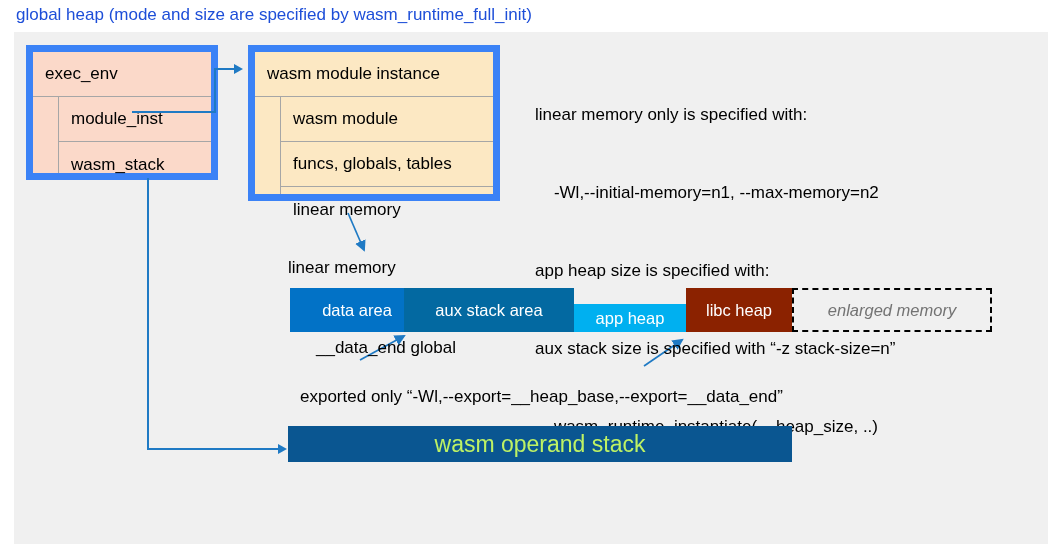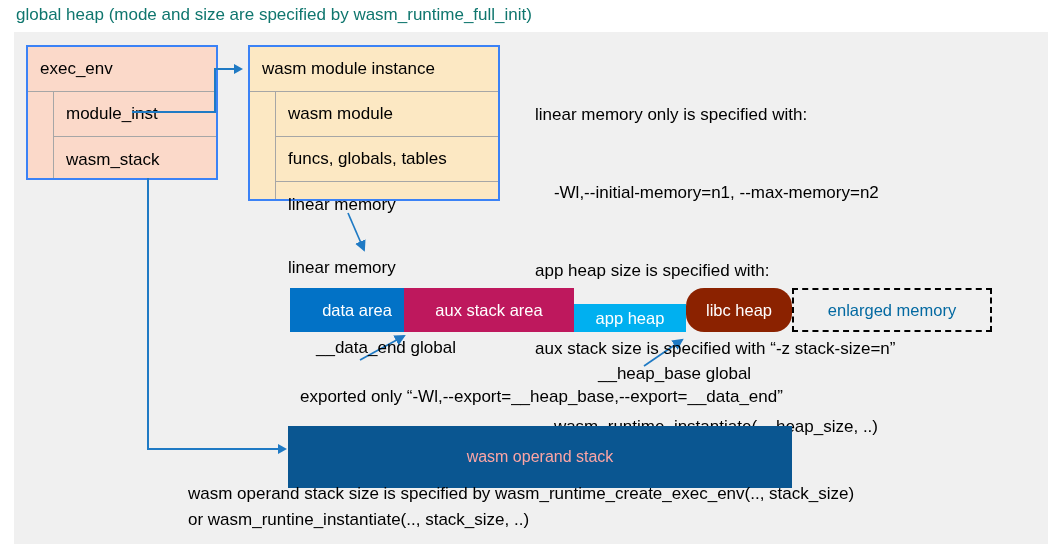--- a/index.html
+++ b/index.html
@@ -30,7 +30,7 @@
     top: 3px;
     font-size: 17px;
     line-height: 24px;
-    color: #0f766e;
+    color: #1d4ed8;
     white-space: nowrap;
   }
 

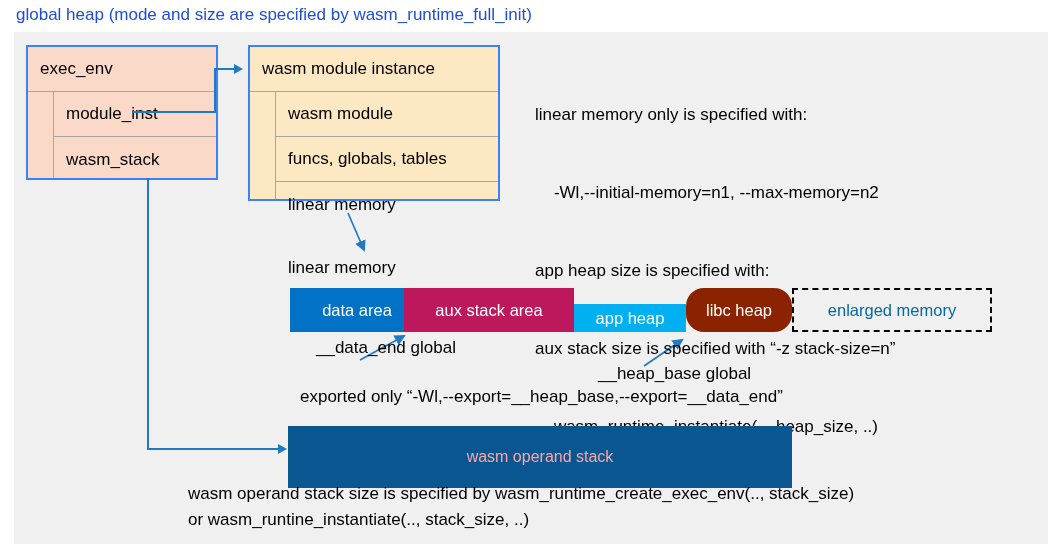--- a/index.html
+++ b/index.html
@@ -38,7 +38,7 @@
   .box {
     position: absolute;
     box-sizing: border-box;
-    border: 2px solid #3b82f6;
+    border: 7px solid #3b82f6;
   }
   .box .cell {
     position: absolute;

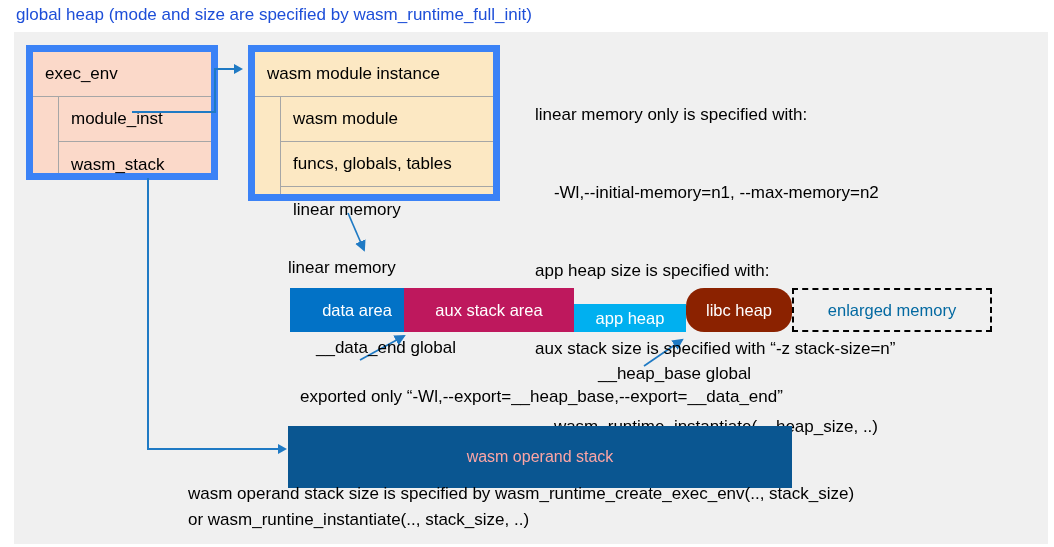--- a/index.html
+++ b/index.html
@@ -203,7 +203,7 @@
   <div class="lm-label">linear memory</div>
   <div class="membar" id="membar">
       <div class="seg" style="width: 114px; background: rgb(2, 114, 198); padding-left: 20px;">data area</div>
-      <div class="seg" style="width: 170px; background: #be185d;">aux stack area</div>
+      <div class="seg" style="width: 170px; background: #0369a1;">aux stack area</div>
       <div class="seg" style="width: 112px; background: rgb(0, 176, 240); margin-top: 16px;">app heap</div>
       <div class="seg" style="width: 106px; background: rgb(139, 34, 0); border-radius: 18px;">libc heap</div>
       <div class="seg enlarged" style="width: 200px;">enlarged memory</div>

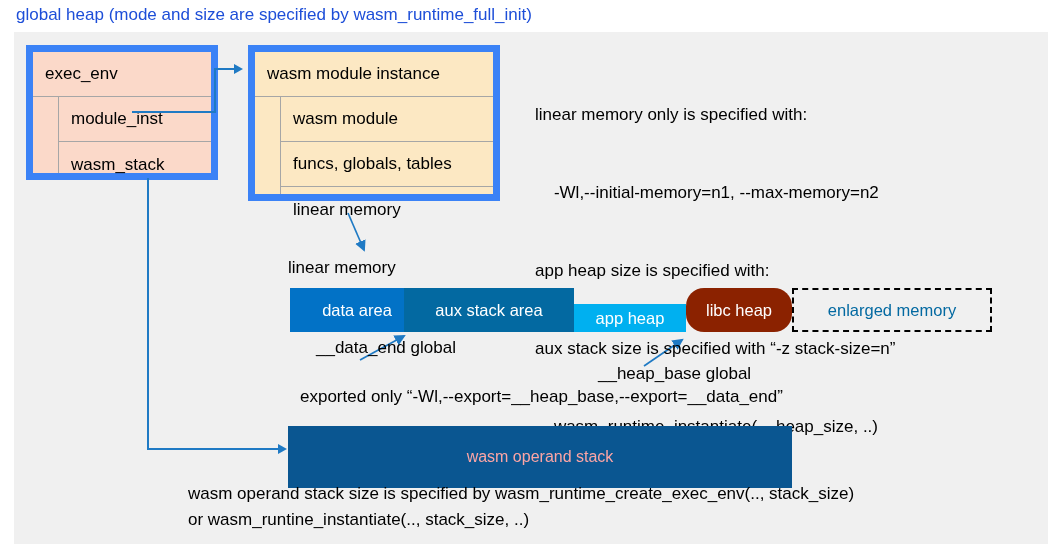--- a/index.html
+++ b/index.html
@@ -205,7 +205,7 @@
       <div class="seg" style="width: 114px; background: rgb(2, 114, 198); padding-left: 20px;">data area</div>
       <div class="seg" style="width: 170px; background: #0369a1;">aux stack area</div>
       <div class="seg" style="width: 112px; background: rgb(0, 176, 240); margin-top: 16px;">app heap</div>
-      <div class="seg" style="width: 106px; background: rgb(139, 34, 0); border-radius: 18px;">libc heap</div>
+      <div class="seg" style="width: 106px; background: rgb(139, 34, 0);">libc heap</div>
       <div class="seg enlarged" style="width: 200px;">enlarged memory</div>
     </div>
 

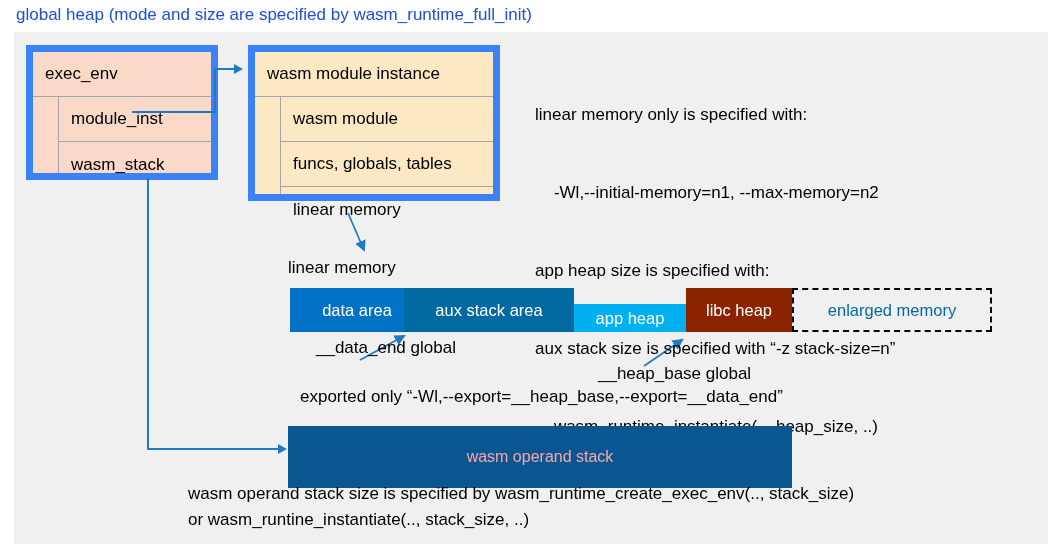--- a/index.html
+++ b/index.html
@@ -88,8 +88,9 @@
   }
   .seg.enlarged {
     background: #f0f0f0;
-    color: #0369a1;
+    color: #737373;
     border: 2.5px dashed #000000;
+    font-style: italic;
   }
 
   

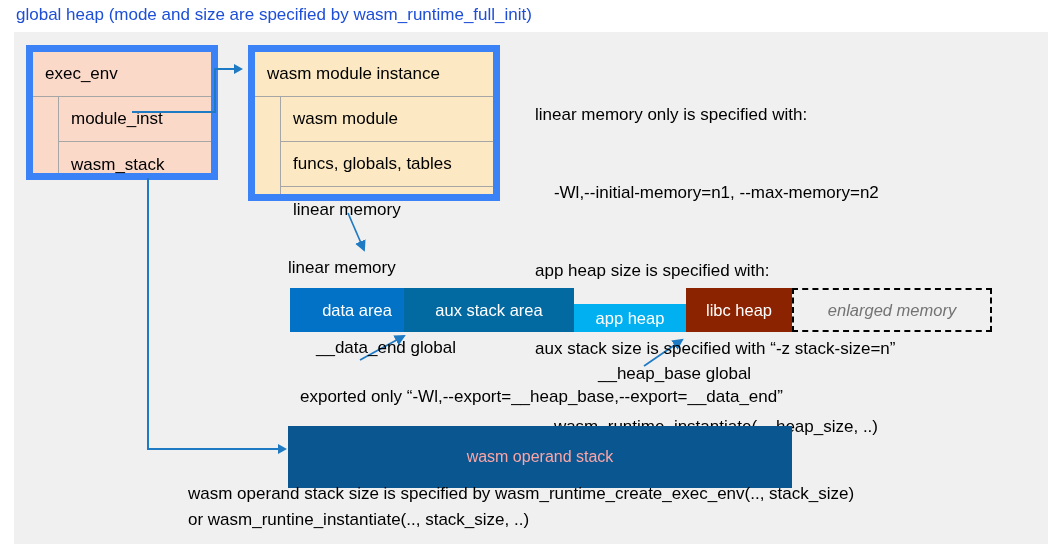--- a/index.html
+++ b/index.html
@@ -211,7 +211,6 @@
     </div>
 
   <div class="ann ann-data-end">__data_end global</div>
-  <div class="ann ann-heap-base">__heap_base global</div>
   <div class="ann ann-exported">exported only “-Wl,--export=__heap_base,--export=__data_end”</div>
 
   <div class="opstack">

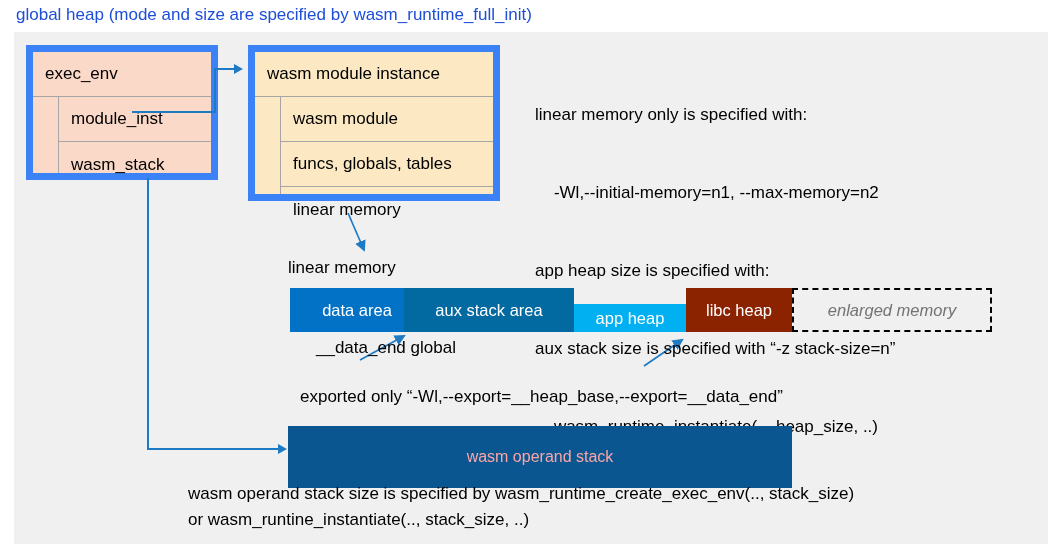--- a/index.html
+++ b/index.html
@@ -108,13 +108,13 @@
   .opstack {
     position: absolute;
     left: 288px; top: 426px;
-    width: 504px; height: 62px;
+    width: 504px; height: 36px;
     background: #0a5691;
     display: flex;
     align-items: center;
     justify-content: center;
-    color: #fca5a5;
-    font-size: 16px;
+    color: #bef264;
+    font-size: 23px;
     white-space: nowrap;
   }
   .bottom-note {

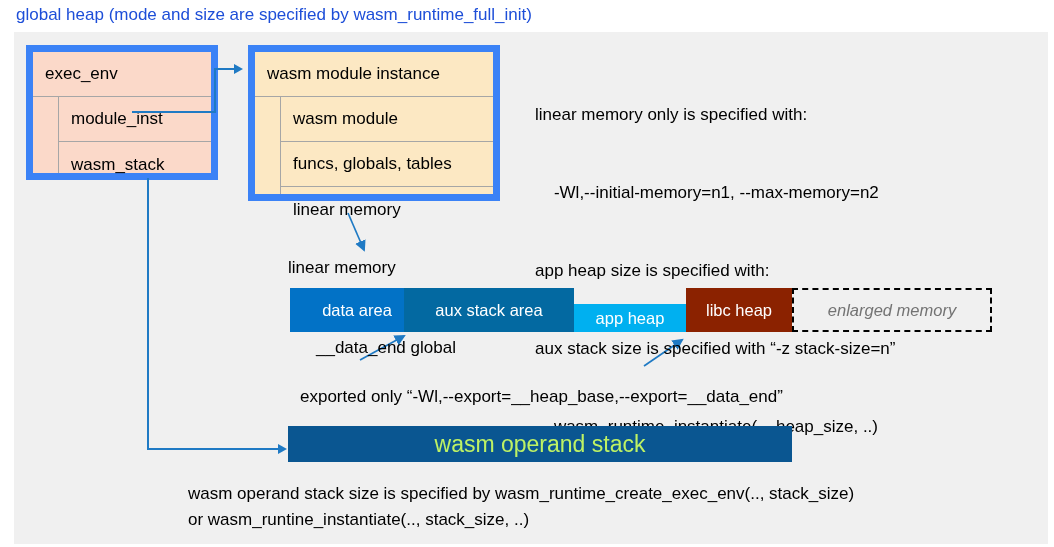--- a/index.html
+++ b/index.html
@@ -216,10 +216,6 @@
   <div class="opstack">
     <span>wasm operand stack</span>
   </div>
-  <div class="bottom-note">
-    <div>wasm operand stack size is specified by wasm_runtime_create_exec_env(.., stack_size)</div>
-    <div>or wasm_runtine_instantiate(.., stack_size, ..)</div>
-  </div>
 
 </div>
 

